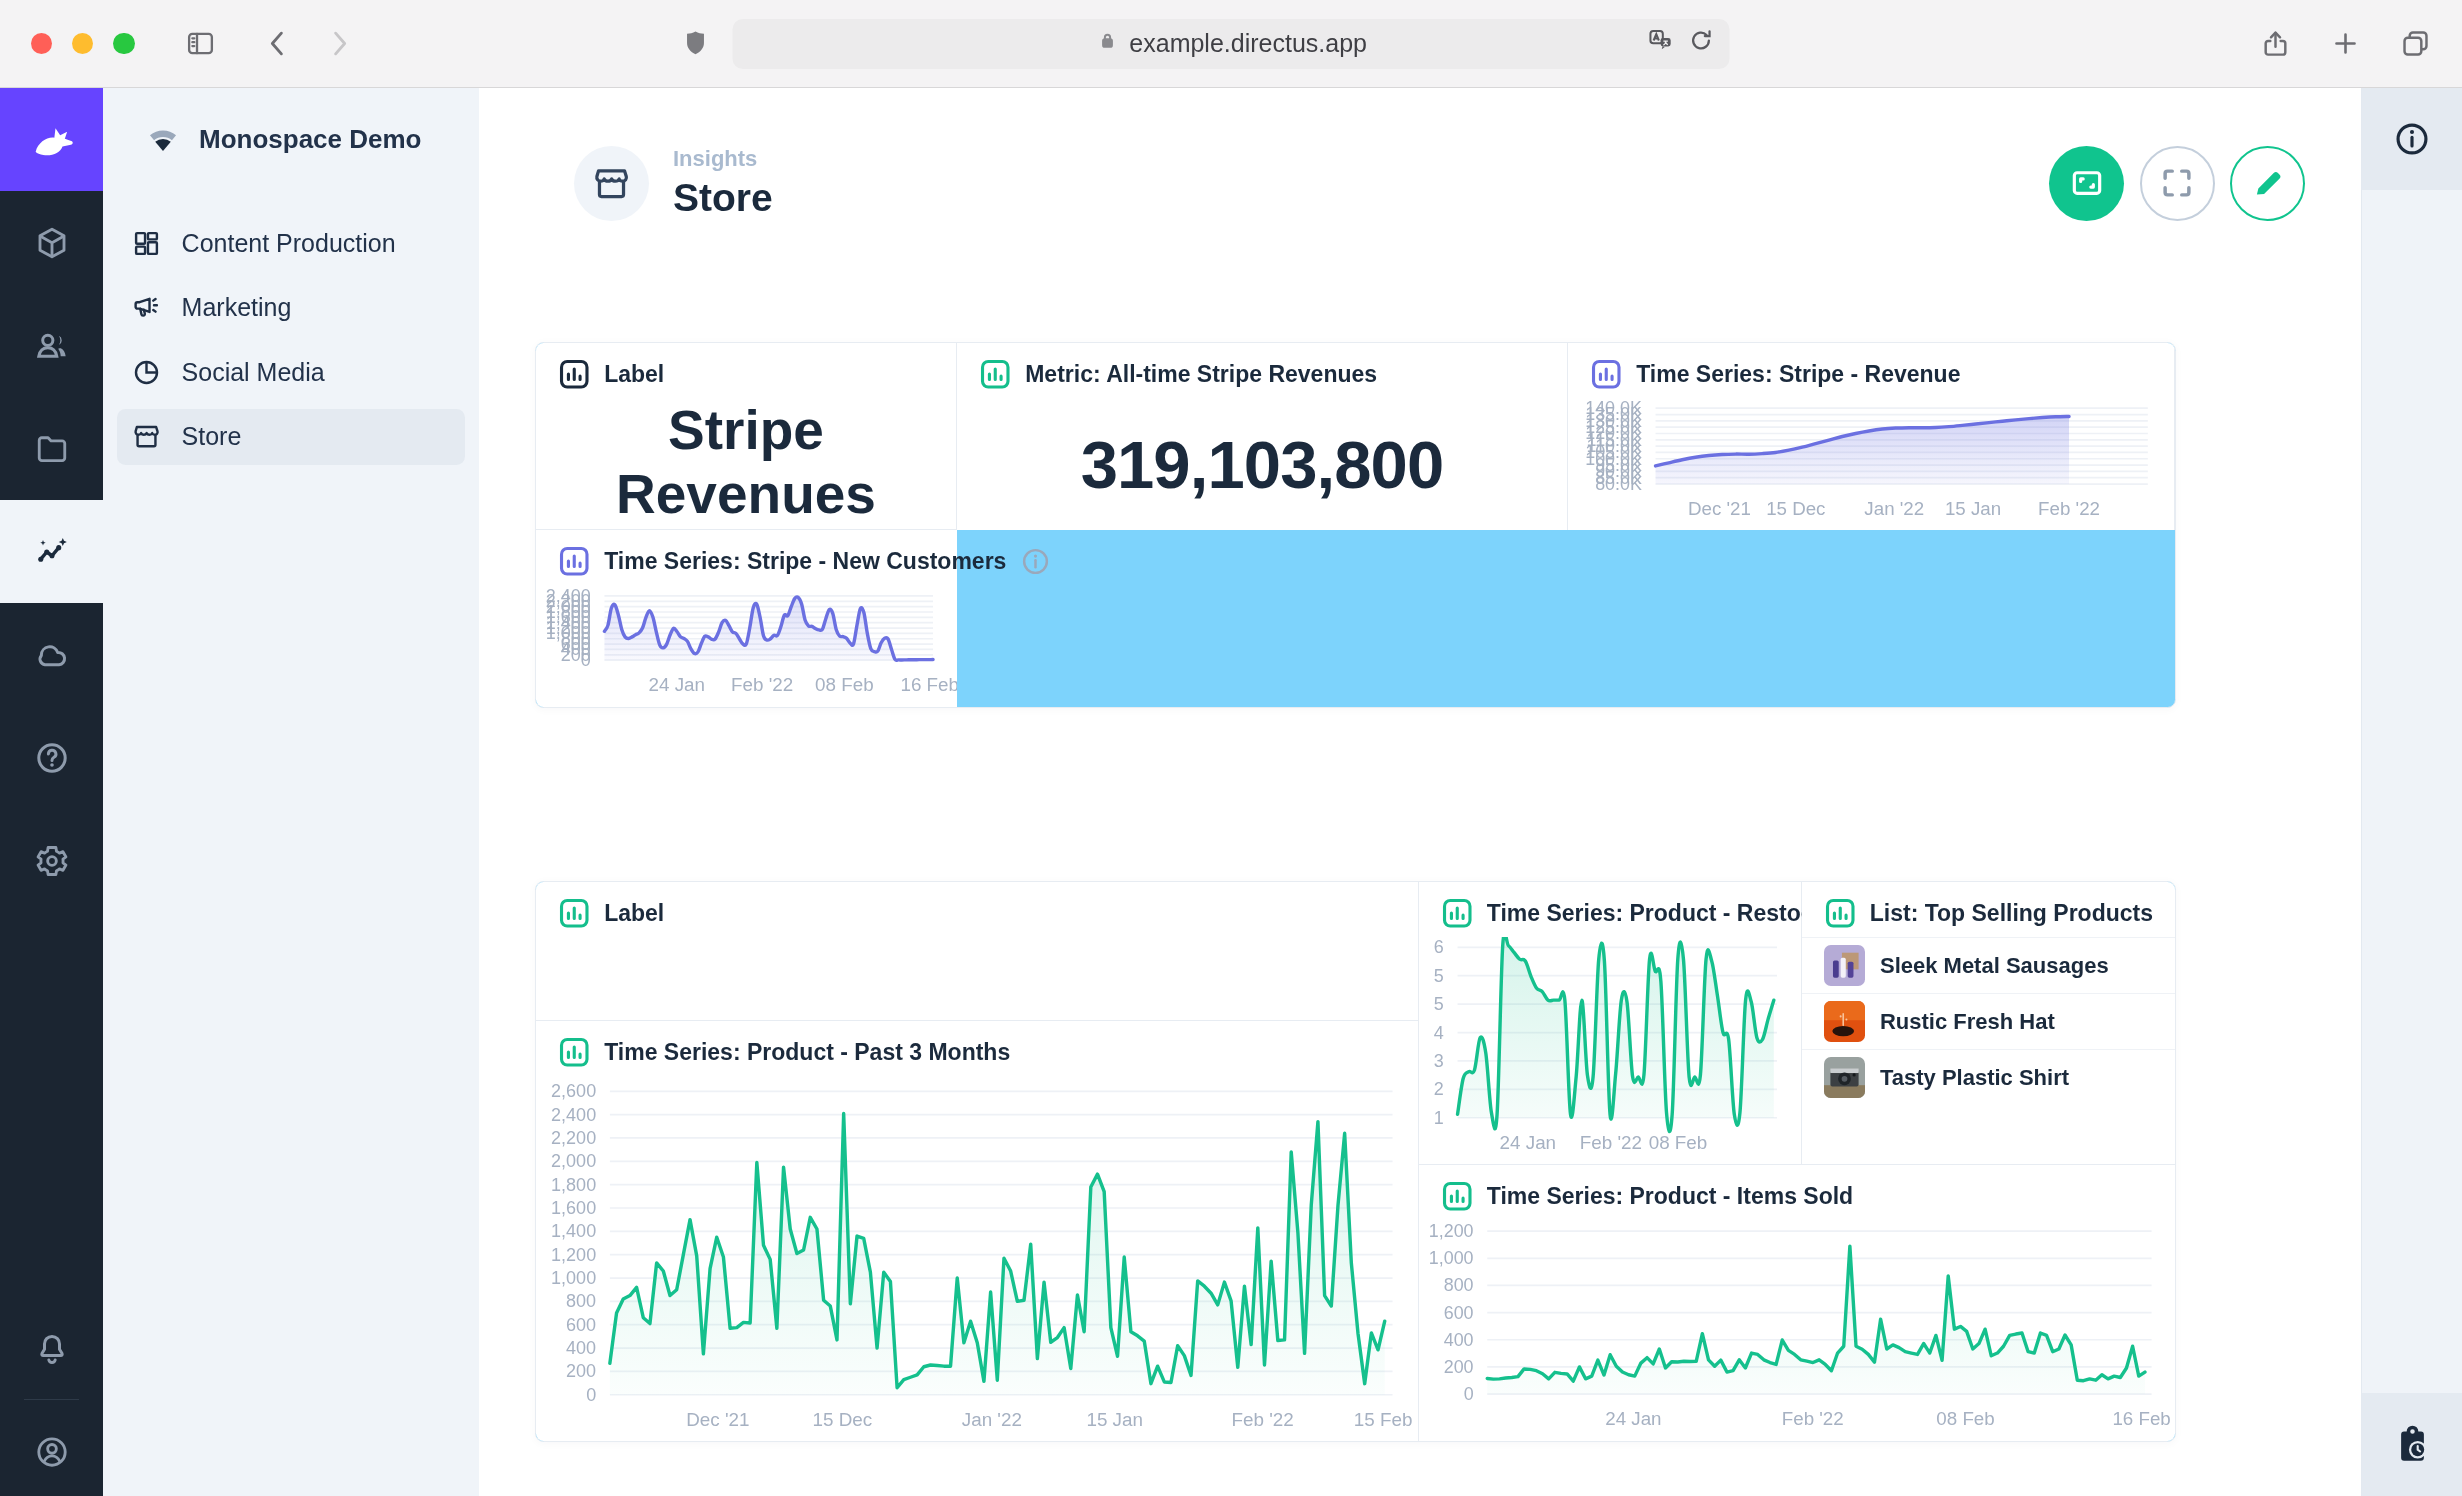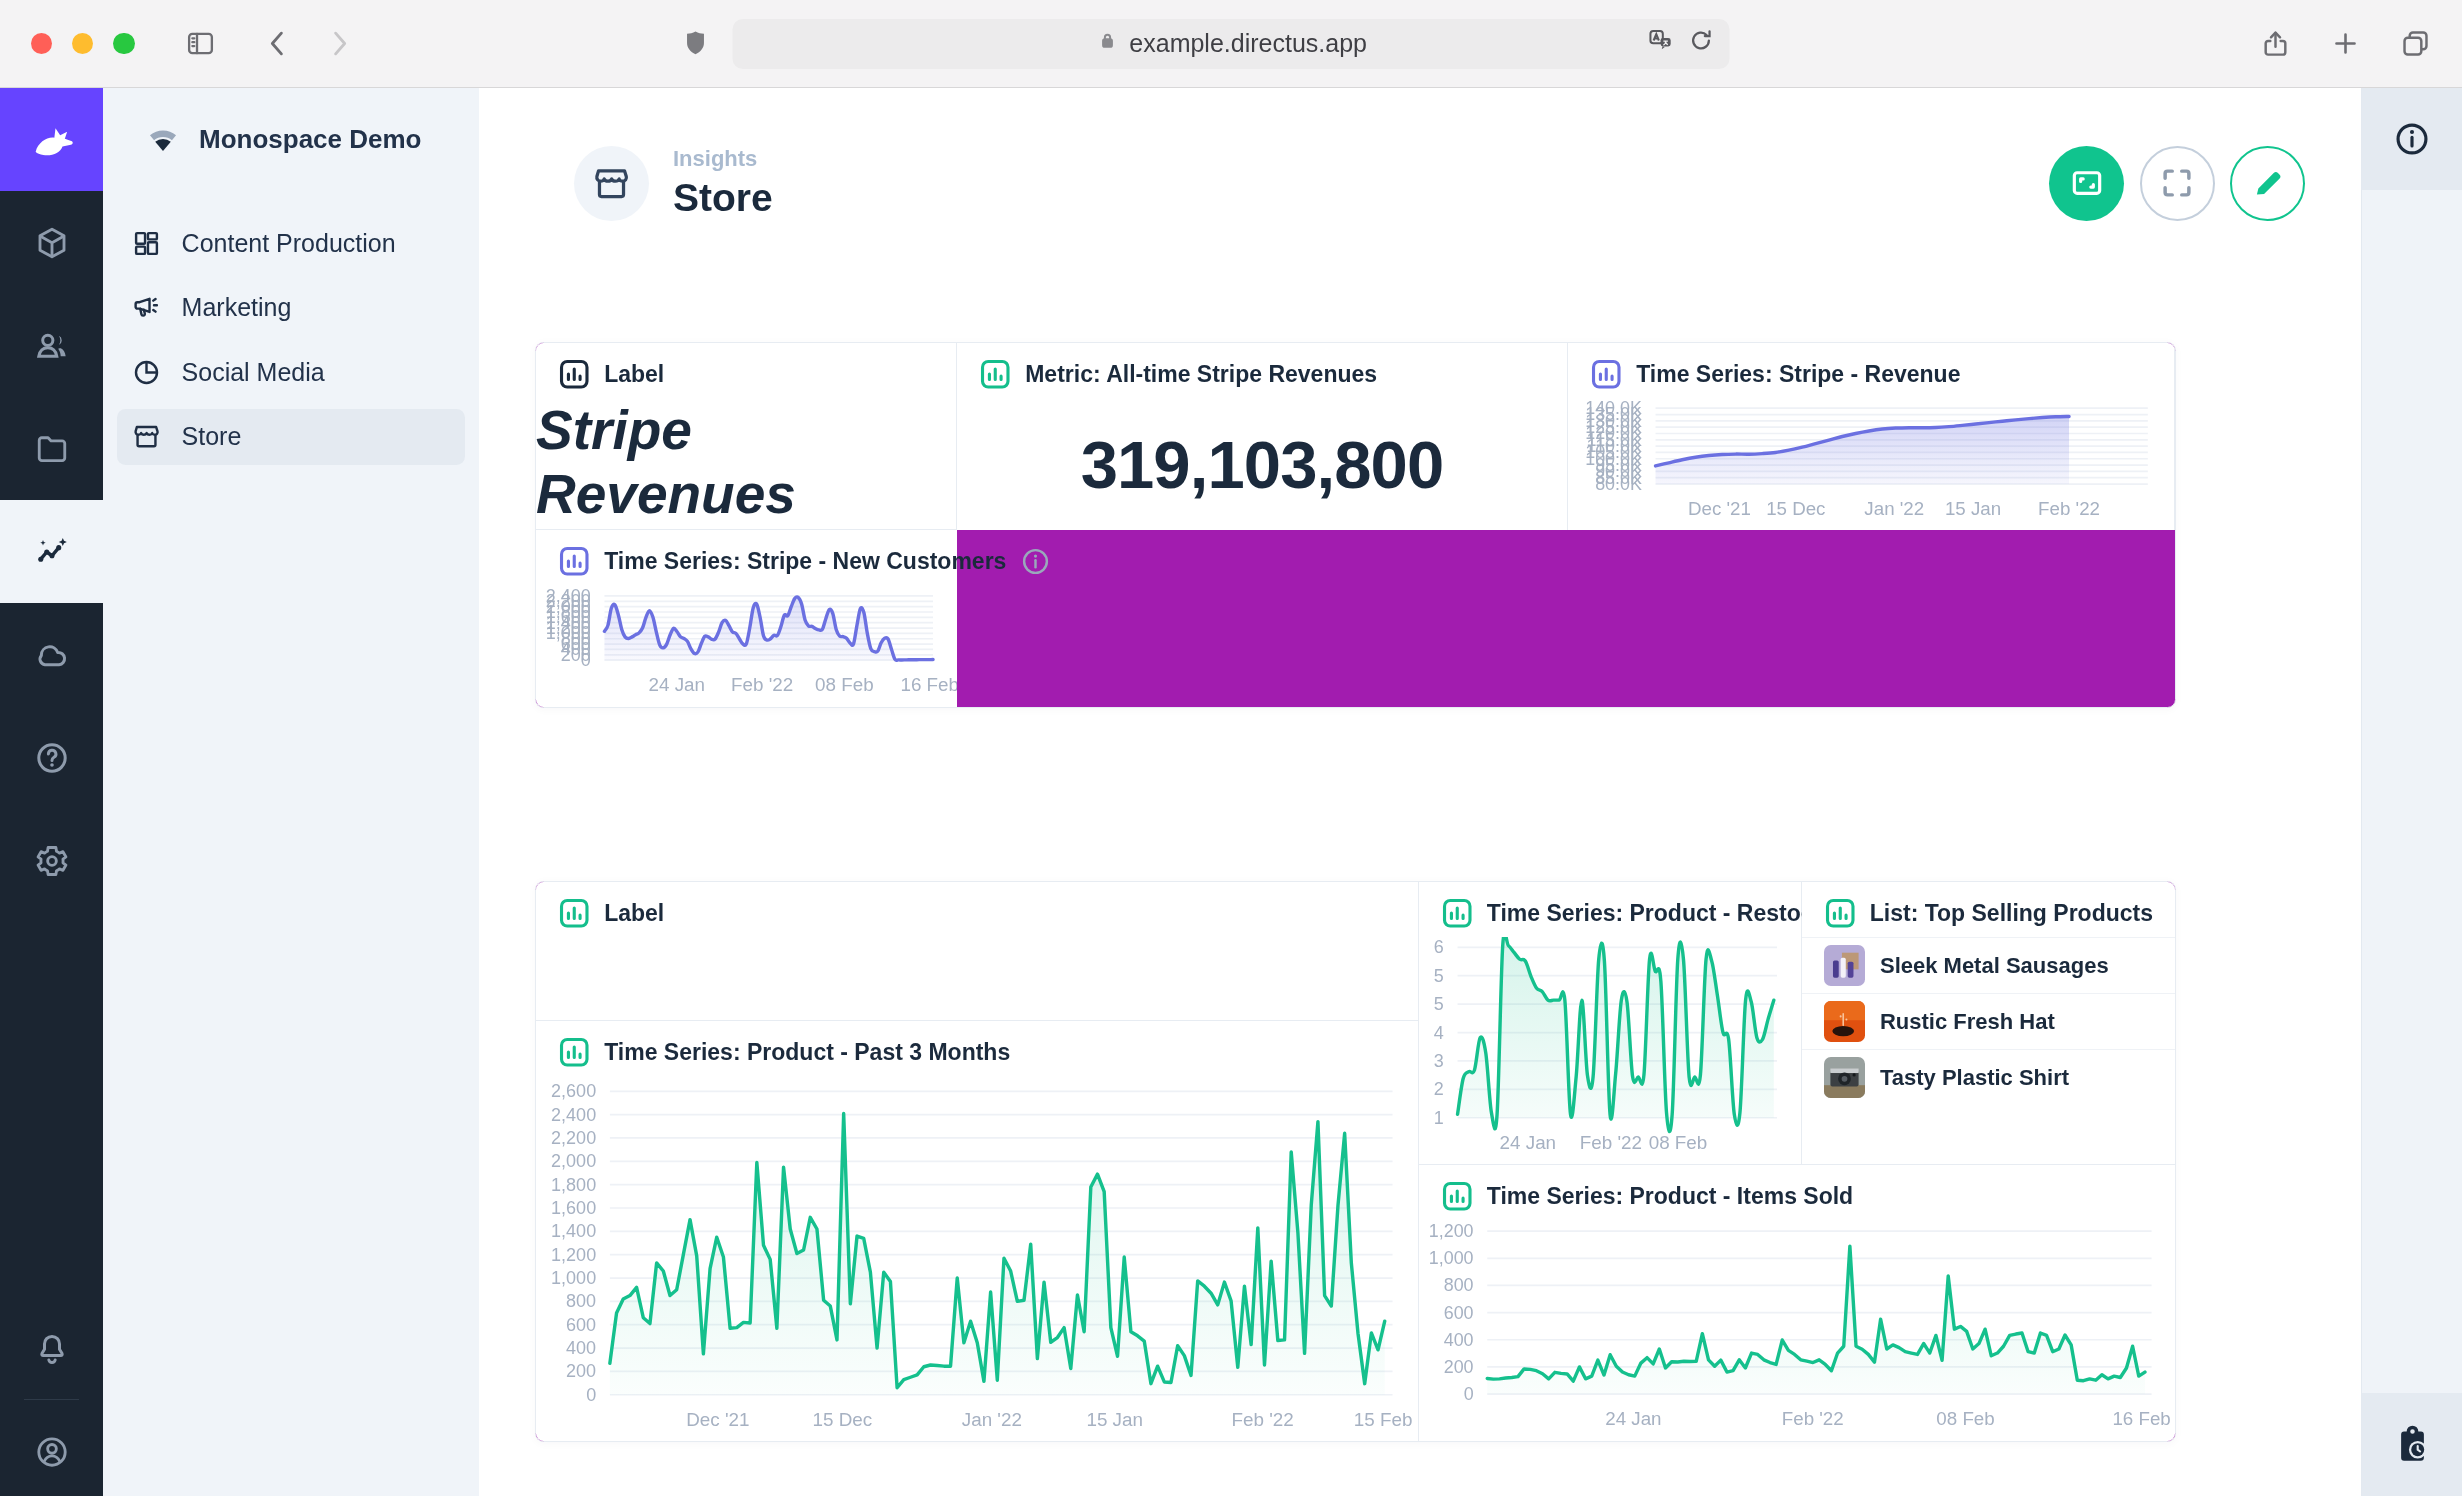--- a/index.html
+++ b/index.html
@@ -65,8 +65,8 @@
 
   .workspace { position:absolute; top:190px; left:0; right:0; bottom:0; }
 
-  .pgroup { position:absolute; background:#a21caf; border:1.7px solid #E7ECF2; border-radius:8.5px;
-    overflow:hidden; box-shadow:0 1.7px 8.5px rgba(23,41,64,.03); }
+  .pgroup { position:absolute; background:#7dd3fc; border:1.7px solid #E7ECF2; border-radius:8.5px;
+    overflow:hidden; box-shadow:0 1.7px 8.5px rgba(23,41,64,.03);text-align:center; }
   .group1 { left:56px; top:64px; width:1641px; height:366px; display:grid;
     grid-template-columns:421px 611px 1fr; grid-template-rows:187px 1fr; }
   .group2 { left:56px; top:603px; width:1641px; height:561px; display:flex; }

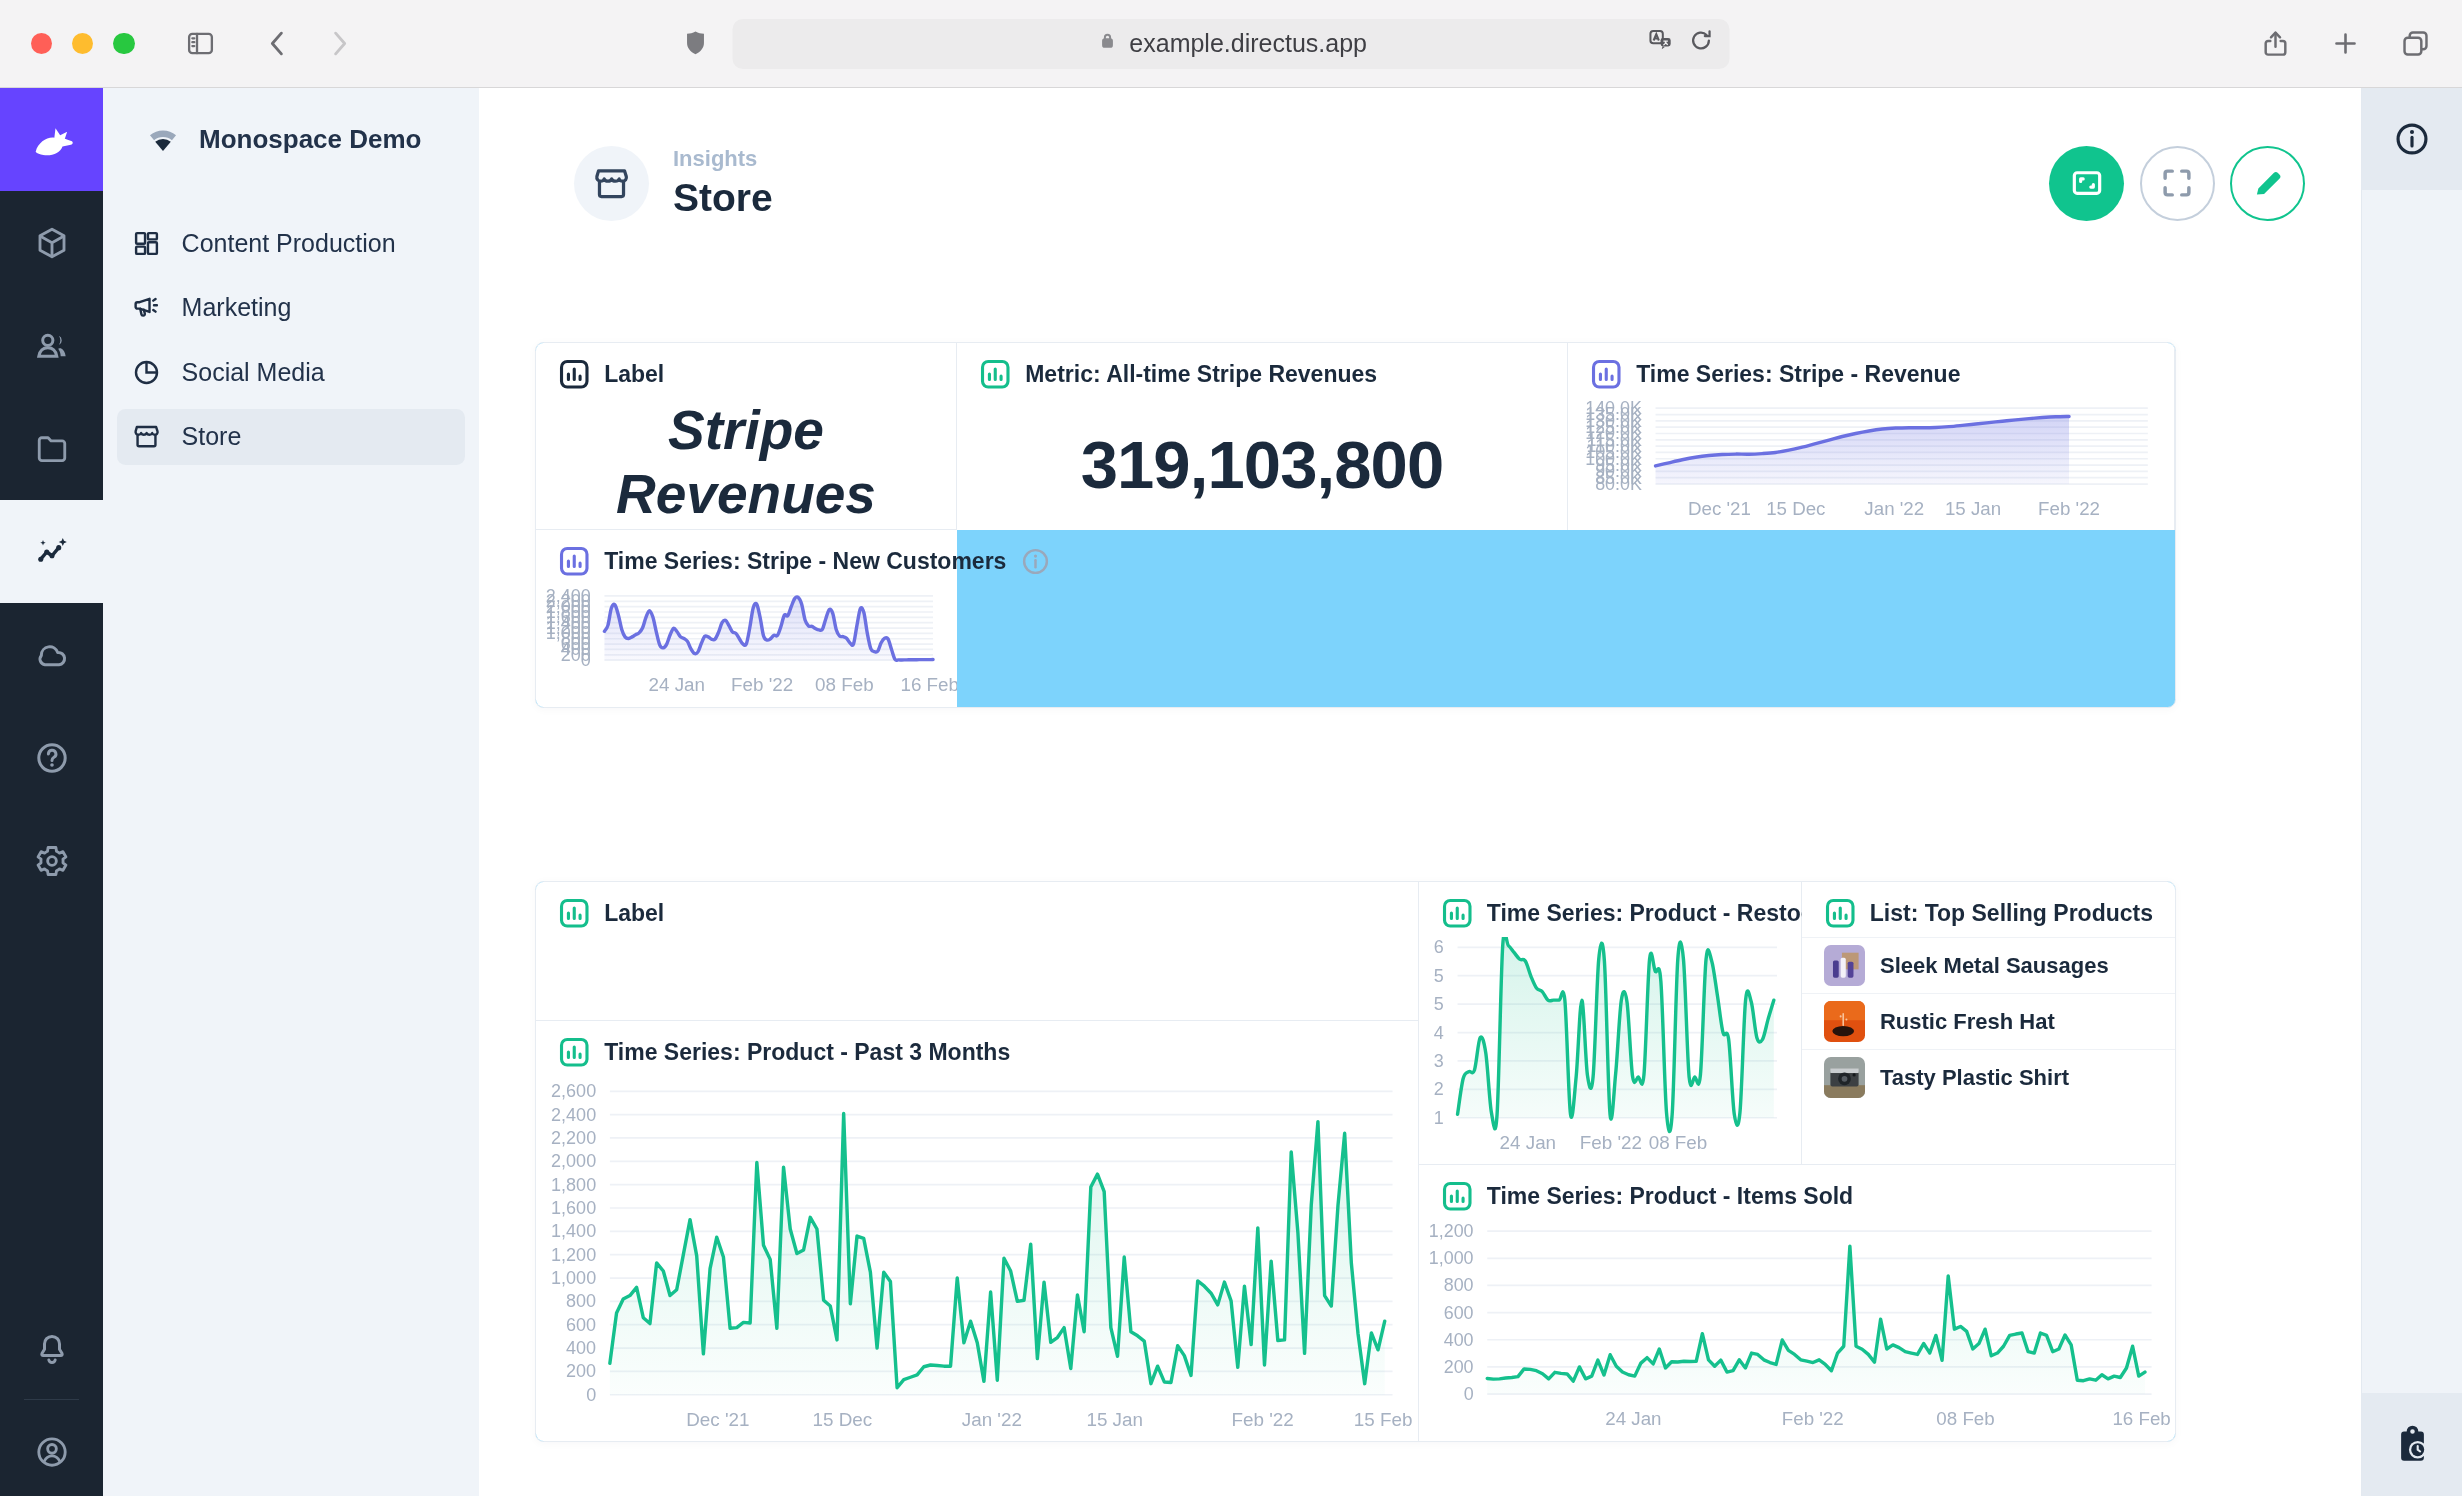--- a/index.html
+++ b/index.html
@@ -86,7 +86,7 @@
 
   .label-body { position:absolute; left:0; right:0; bottom:0; display:flex;
     align-items:center; justify-content:center; color:#1B2A3C; font-weight:800; }
-  #p-label1 .label-body { top:51px; font-size:55px;font-style:italic; }
+  #p-label1 .label-body { top:51px; font-size:55px; }
   #p-label2 .label-body { top:31px; font-size:51px; }
   .metric-value { position:absolute; top:56px; left:0; right:0; bottom:0; display:flex;
     align-items:center; justify-content:center; font-size:67px; font-weight:800; color:#1B2A3C;

